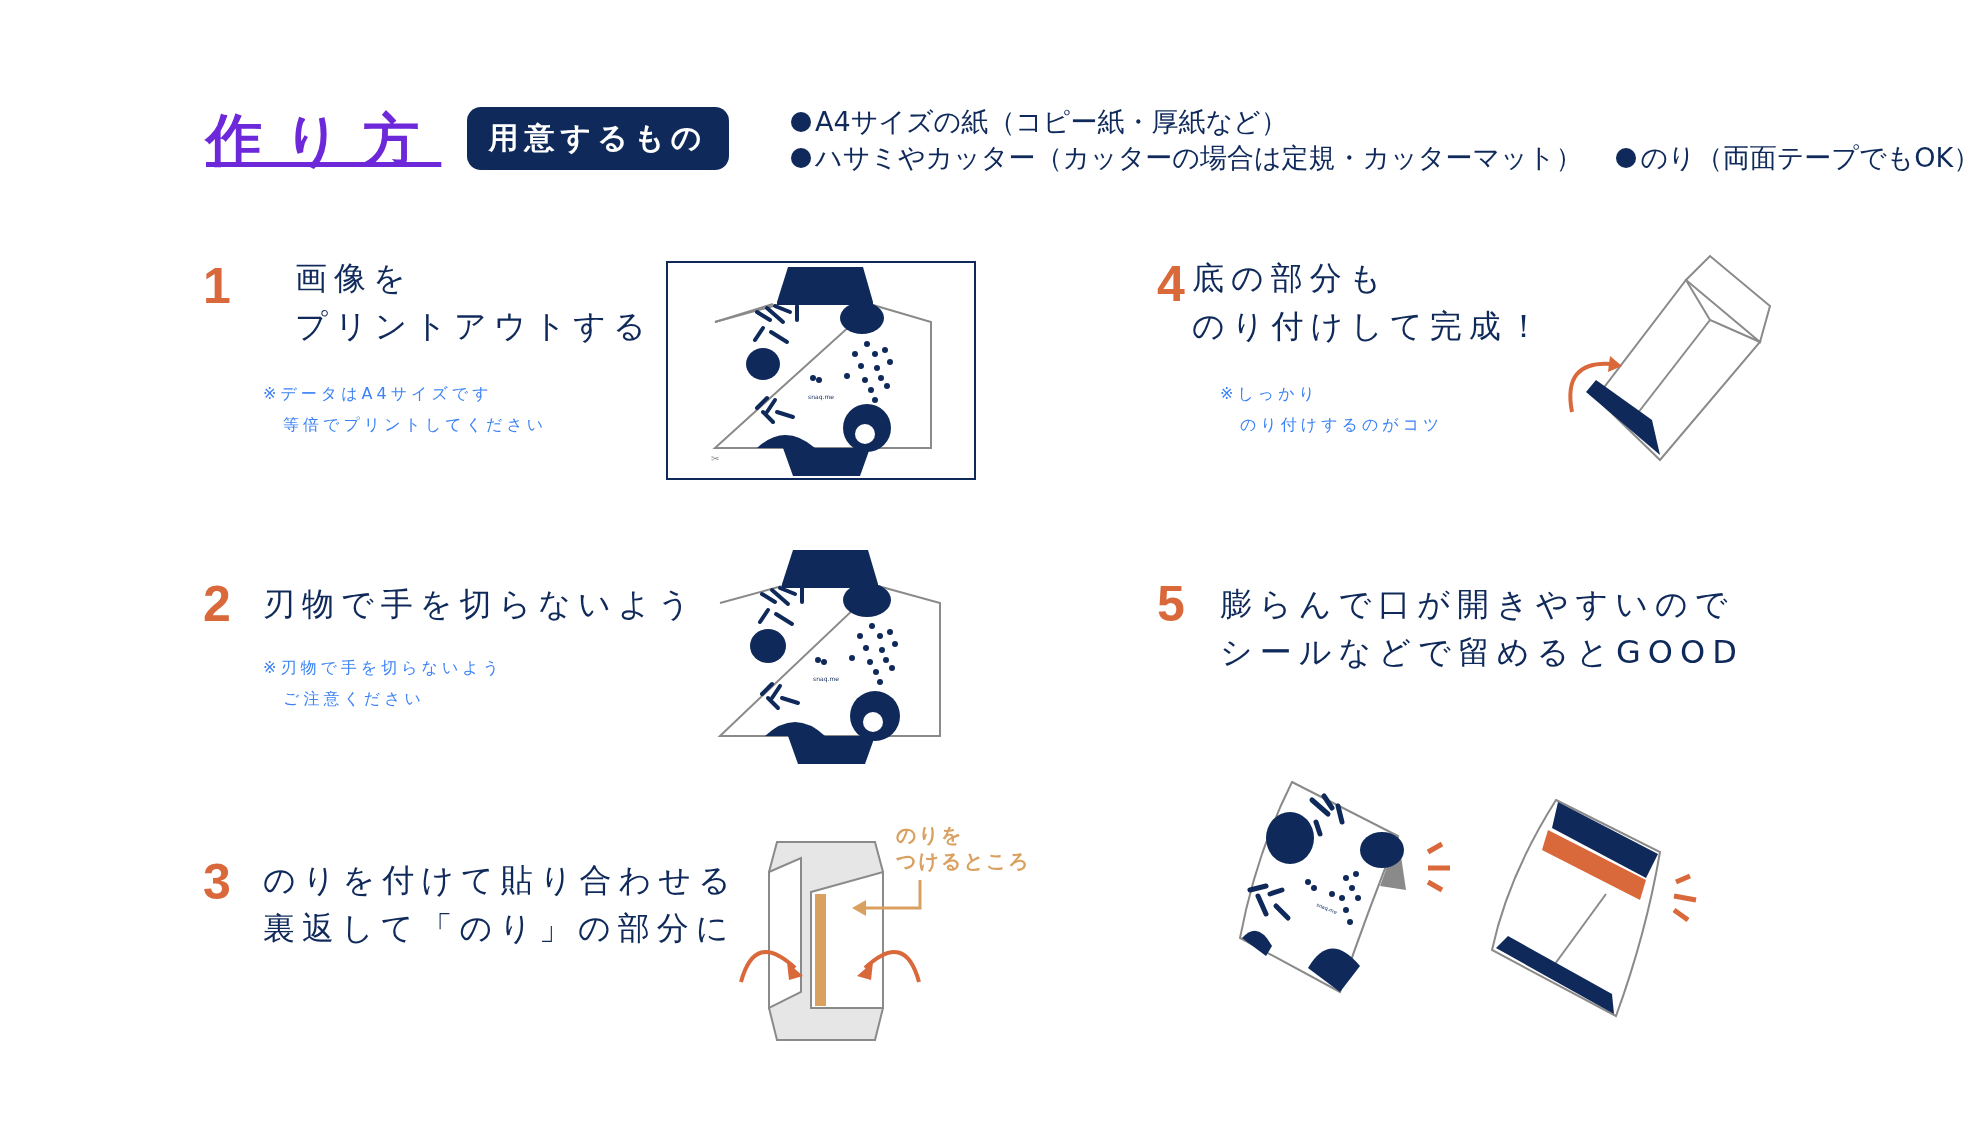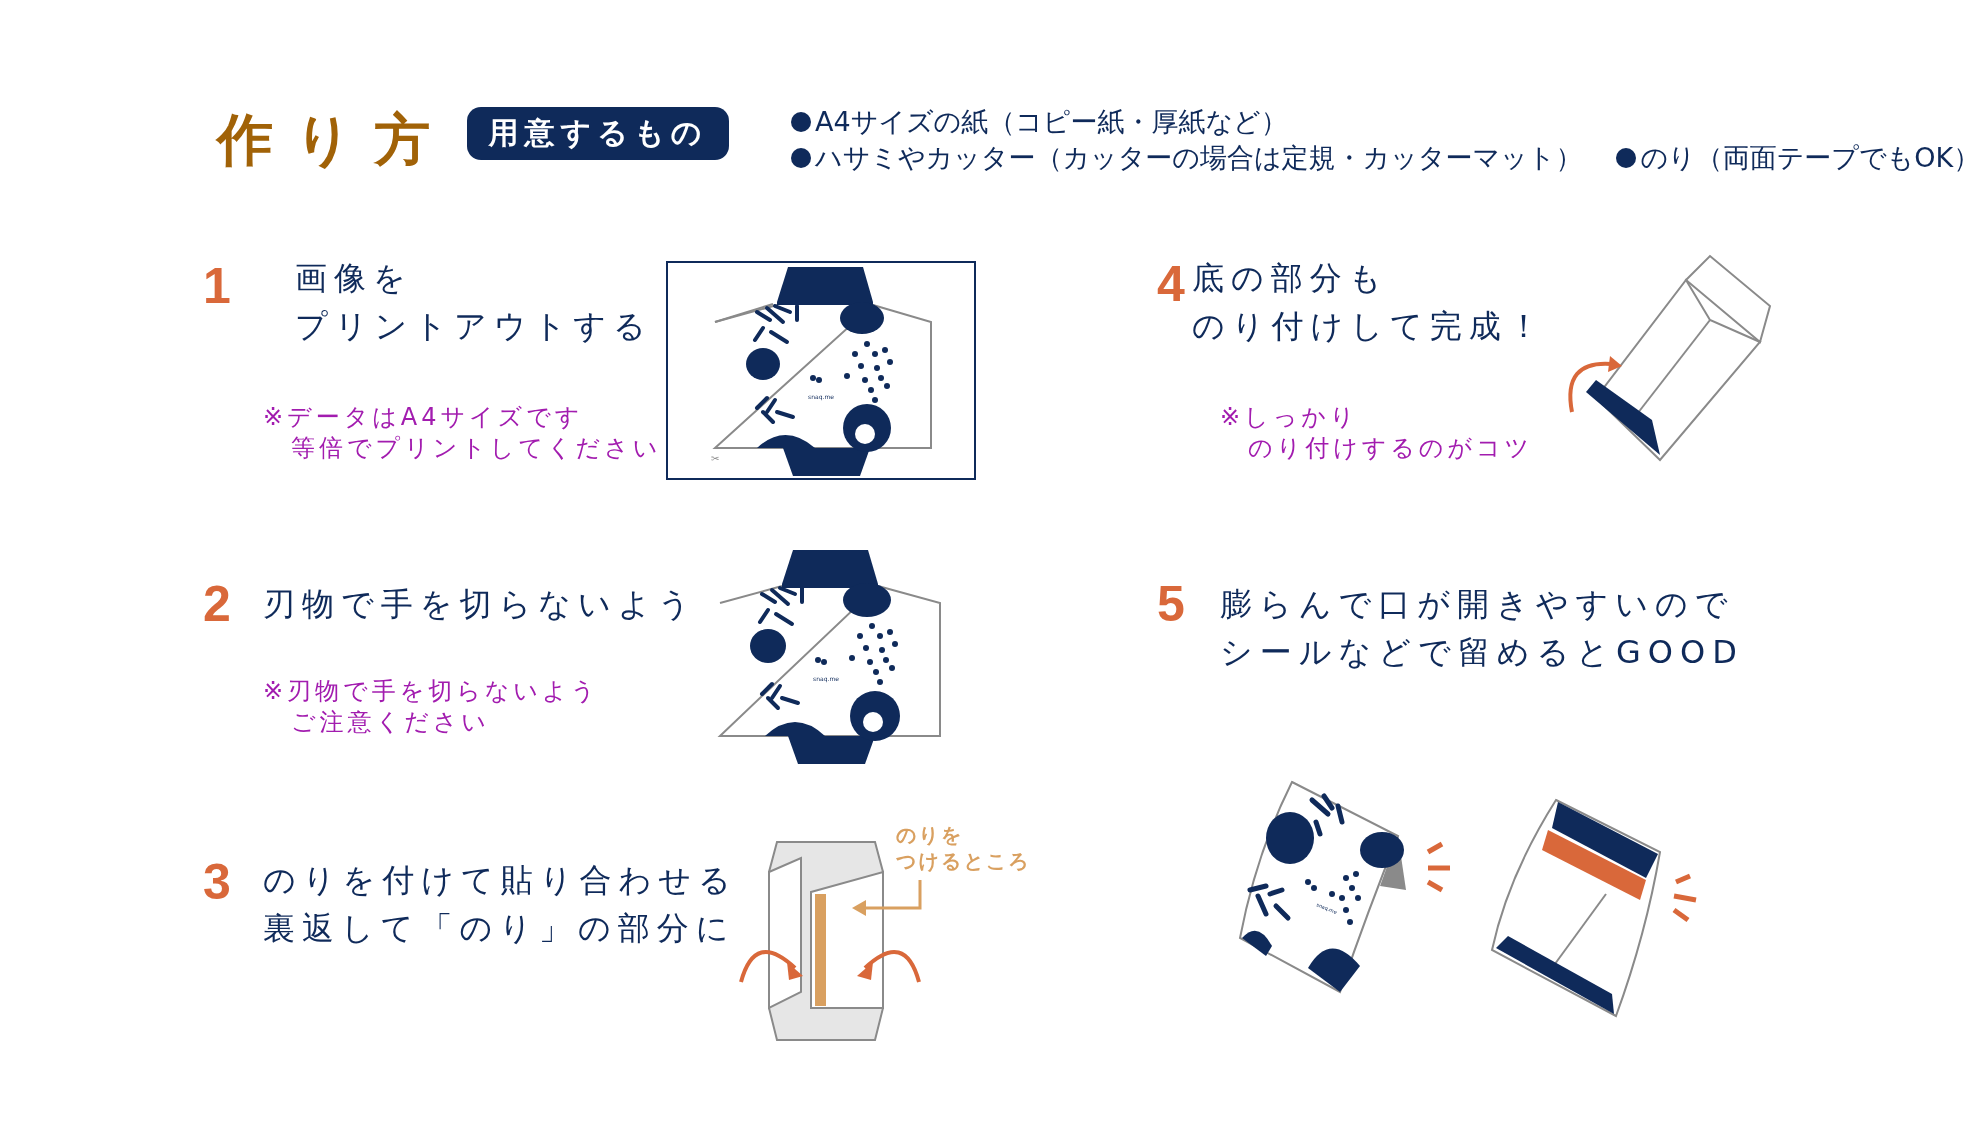--- a/index.html
+++ b/index.html
@@ -10,8 +10,8 @@
   }
   .abs { position: absolute; }
   .title {
-    left: 217px; top: 104px; font-size: 56px; font-weight: bold;
-    letter-spacing: 22px; color: #a16207; line-height: 72px; white-space: nowrap;
+    left: 206px; top: 104px; font-size: 56px; font-weight: bold;
+    letter-spacing: 22px; color: #6d28d9; line-height: 72px; white-space: nowrap; text-decoration: underline;
   }
   .badge {
     left: 467px; top: 107px; width: 262px; height: 53px;

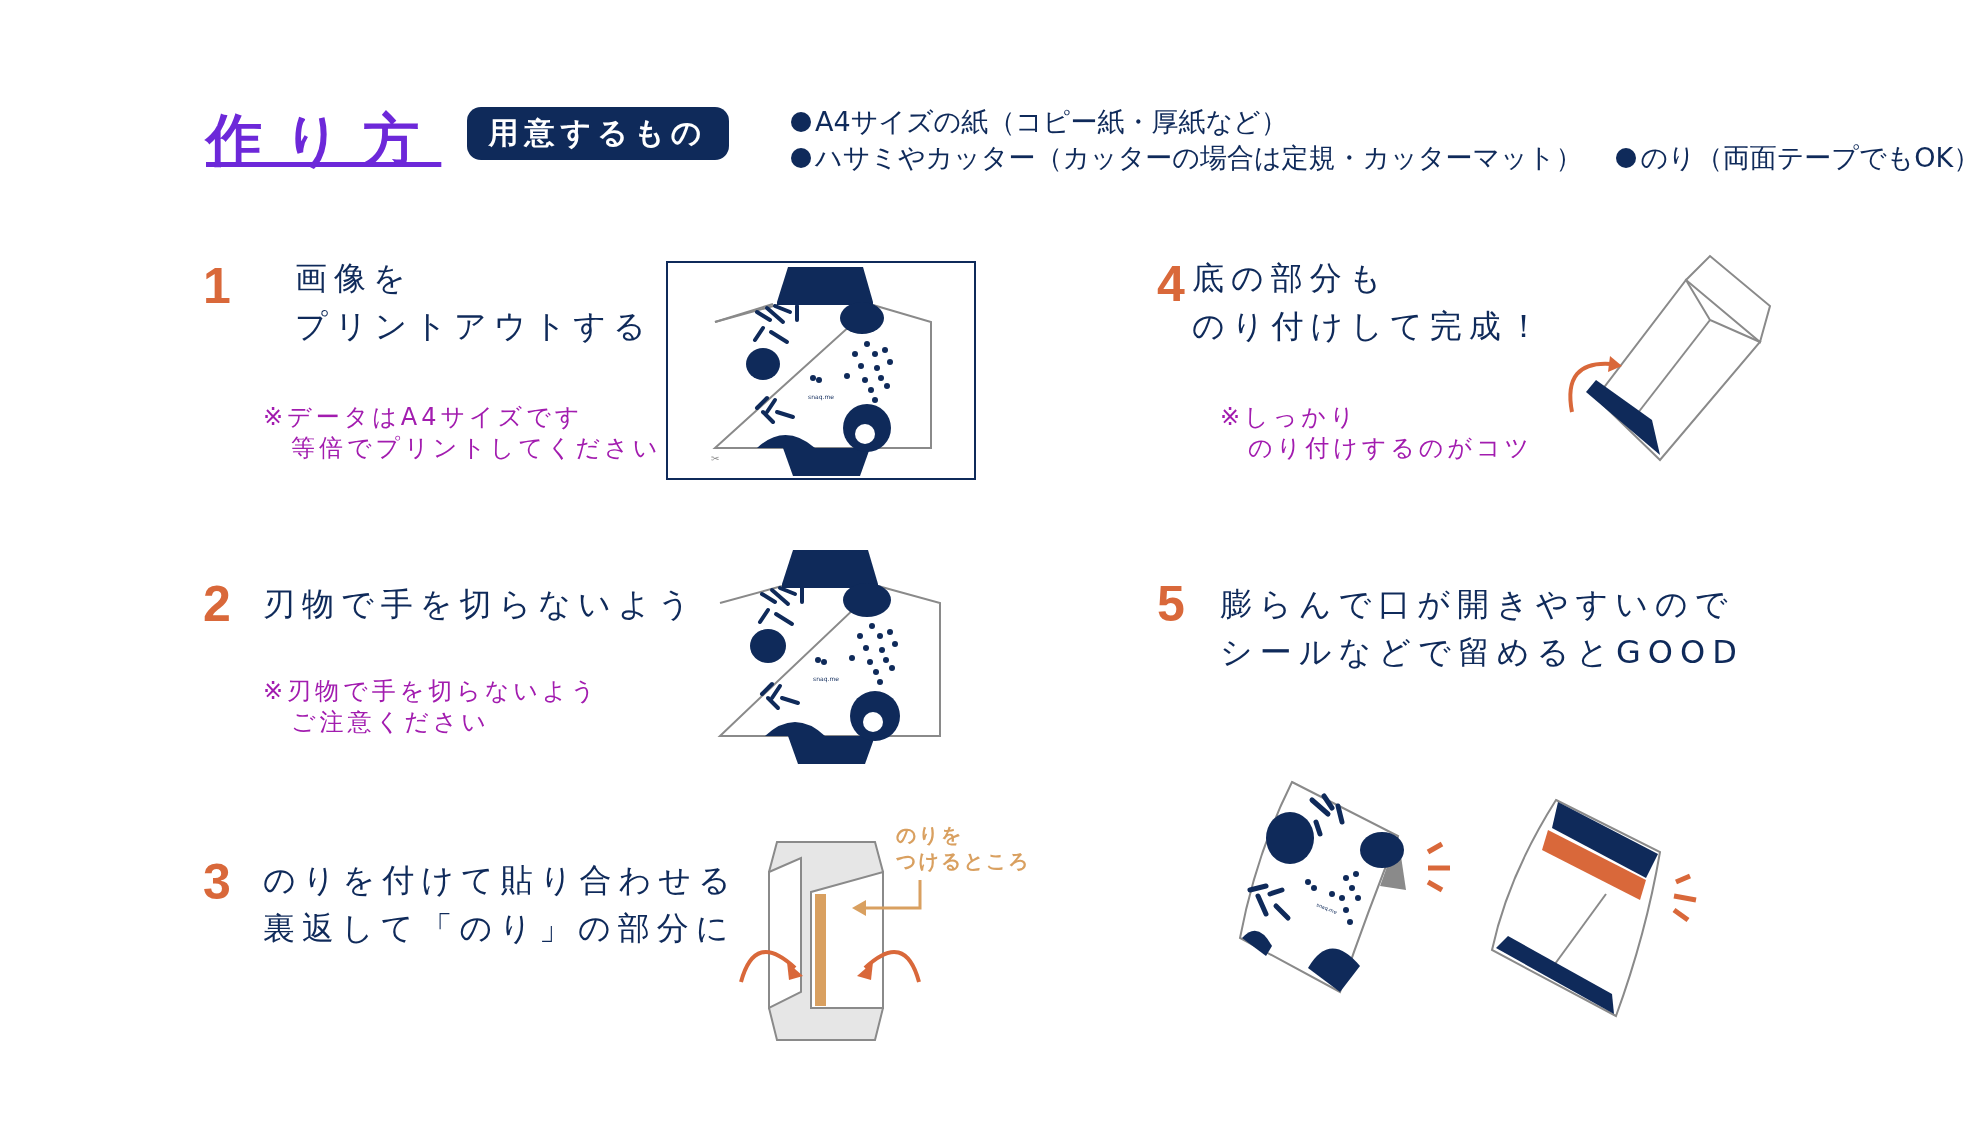--- a/index.html
+++ b/index.html
@@ -14,7 +14,7 @@
     letter-spacing: 22px; color: #6d28d9; line-height: 72px; white-space: nowrap; text-decoration: underline;
   }
   .badge {
-    left: 467px; top: 107px; width: 262px; height: 53px;
+    left: 467px; top: 107px; width: 262px; height: 63px;
     background: #0F2A5A; border-radius: 14px; color: #fff;
     font-size: 30px; font-weight: bold; letter-spacing: 6px;
     display: flex; align-items: center; justify-content: center;

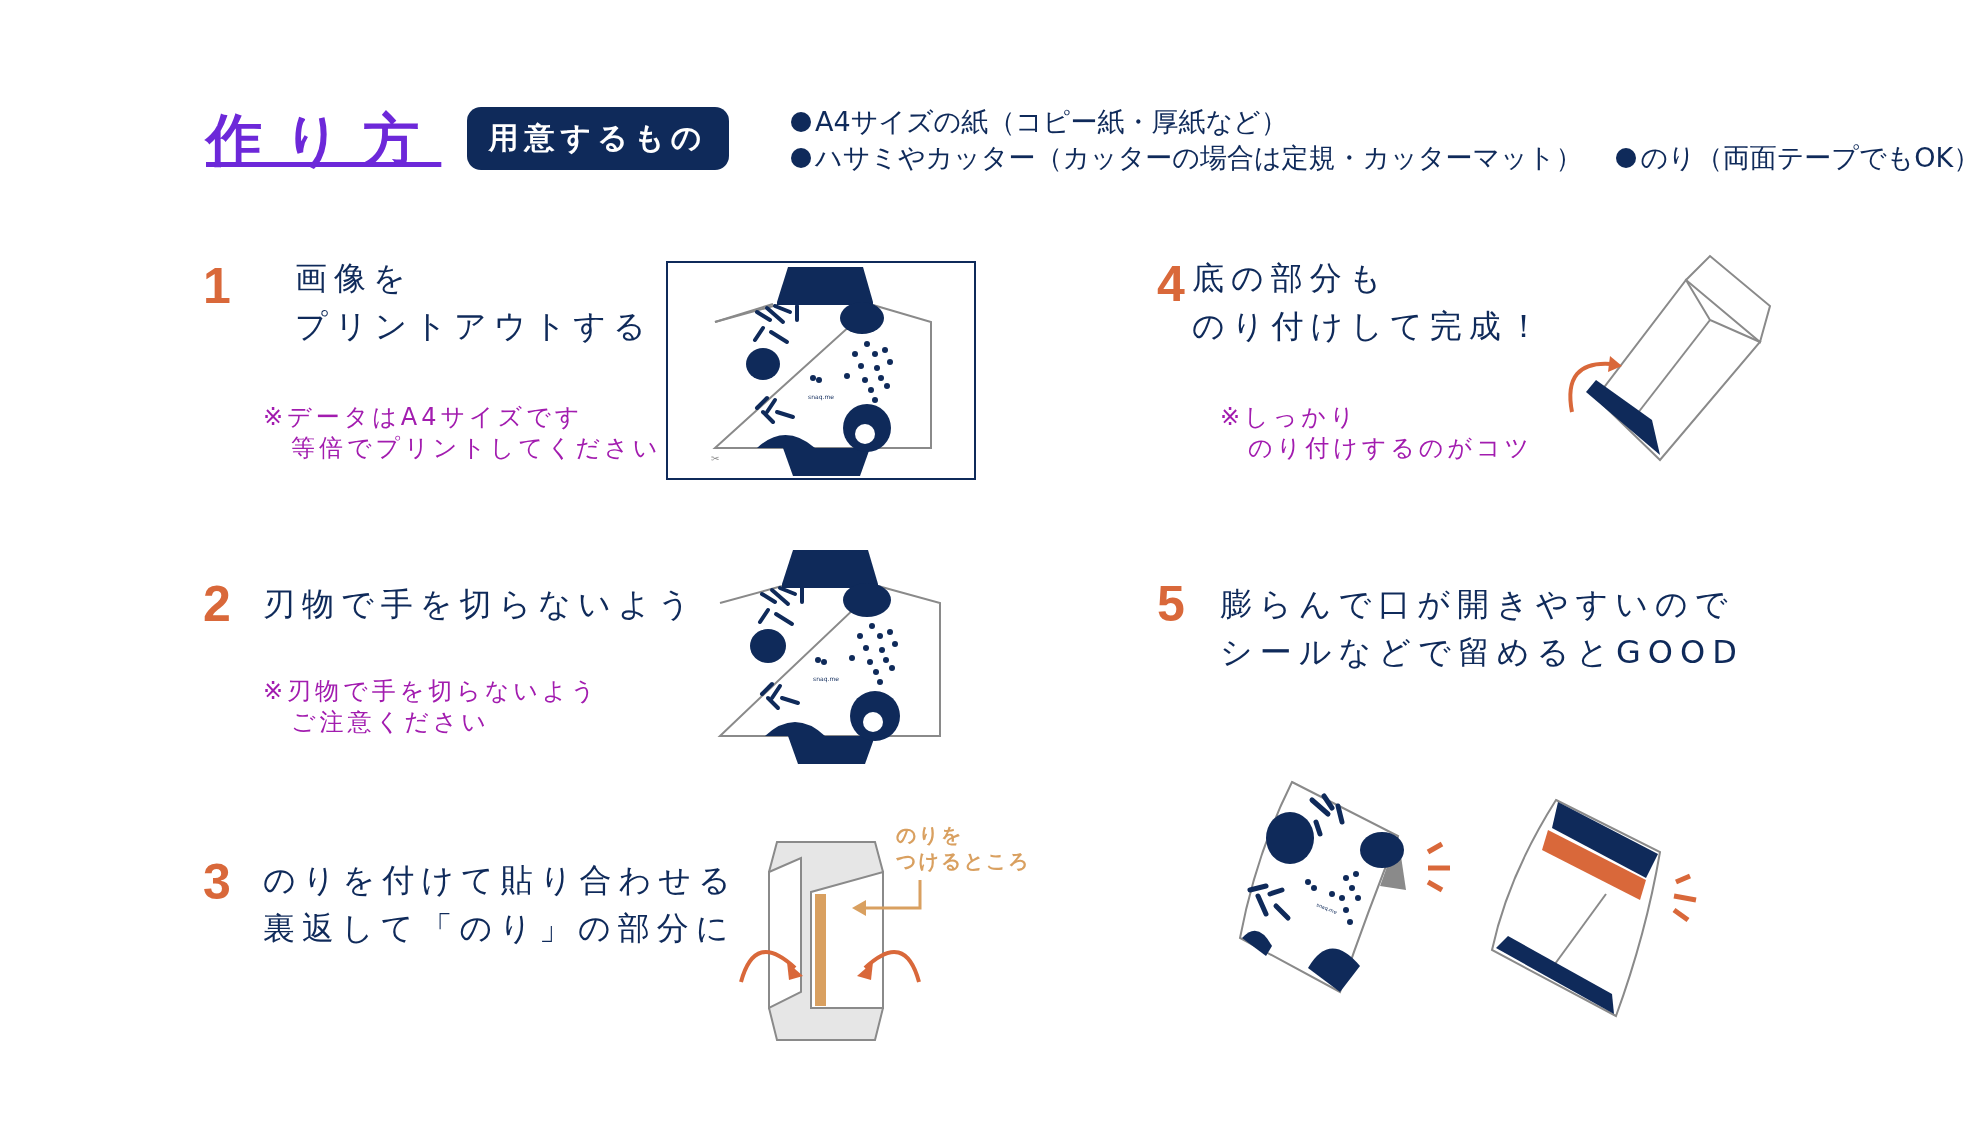--- a/index.html
+++ b/index.html
@@ -32,7 +32,7 @@
     font-size: 32px; letter-spacing: 7px; line-height: 48px; color: #0F2A5A; white-space: nowrap;
   }
   .step-note {
-    font-size: 24px; letter-spacing: 4px; line-height: 31px; color: #a21caf; white-space: pre; margin-top: 24px;
+    font-size: 16px; letter-spacing: 4px; line-height: 31px; color: #3b82f6; white-space: pre;
   }
   .glue-label { color: #D9A060; font-size: 20px; line-height: 26px; letter-spacing: 2px; font-weight: bold; white-space: pre; }
   svg { position: absolute; overflow: visible; }

